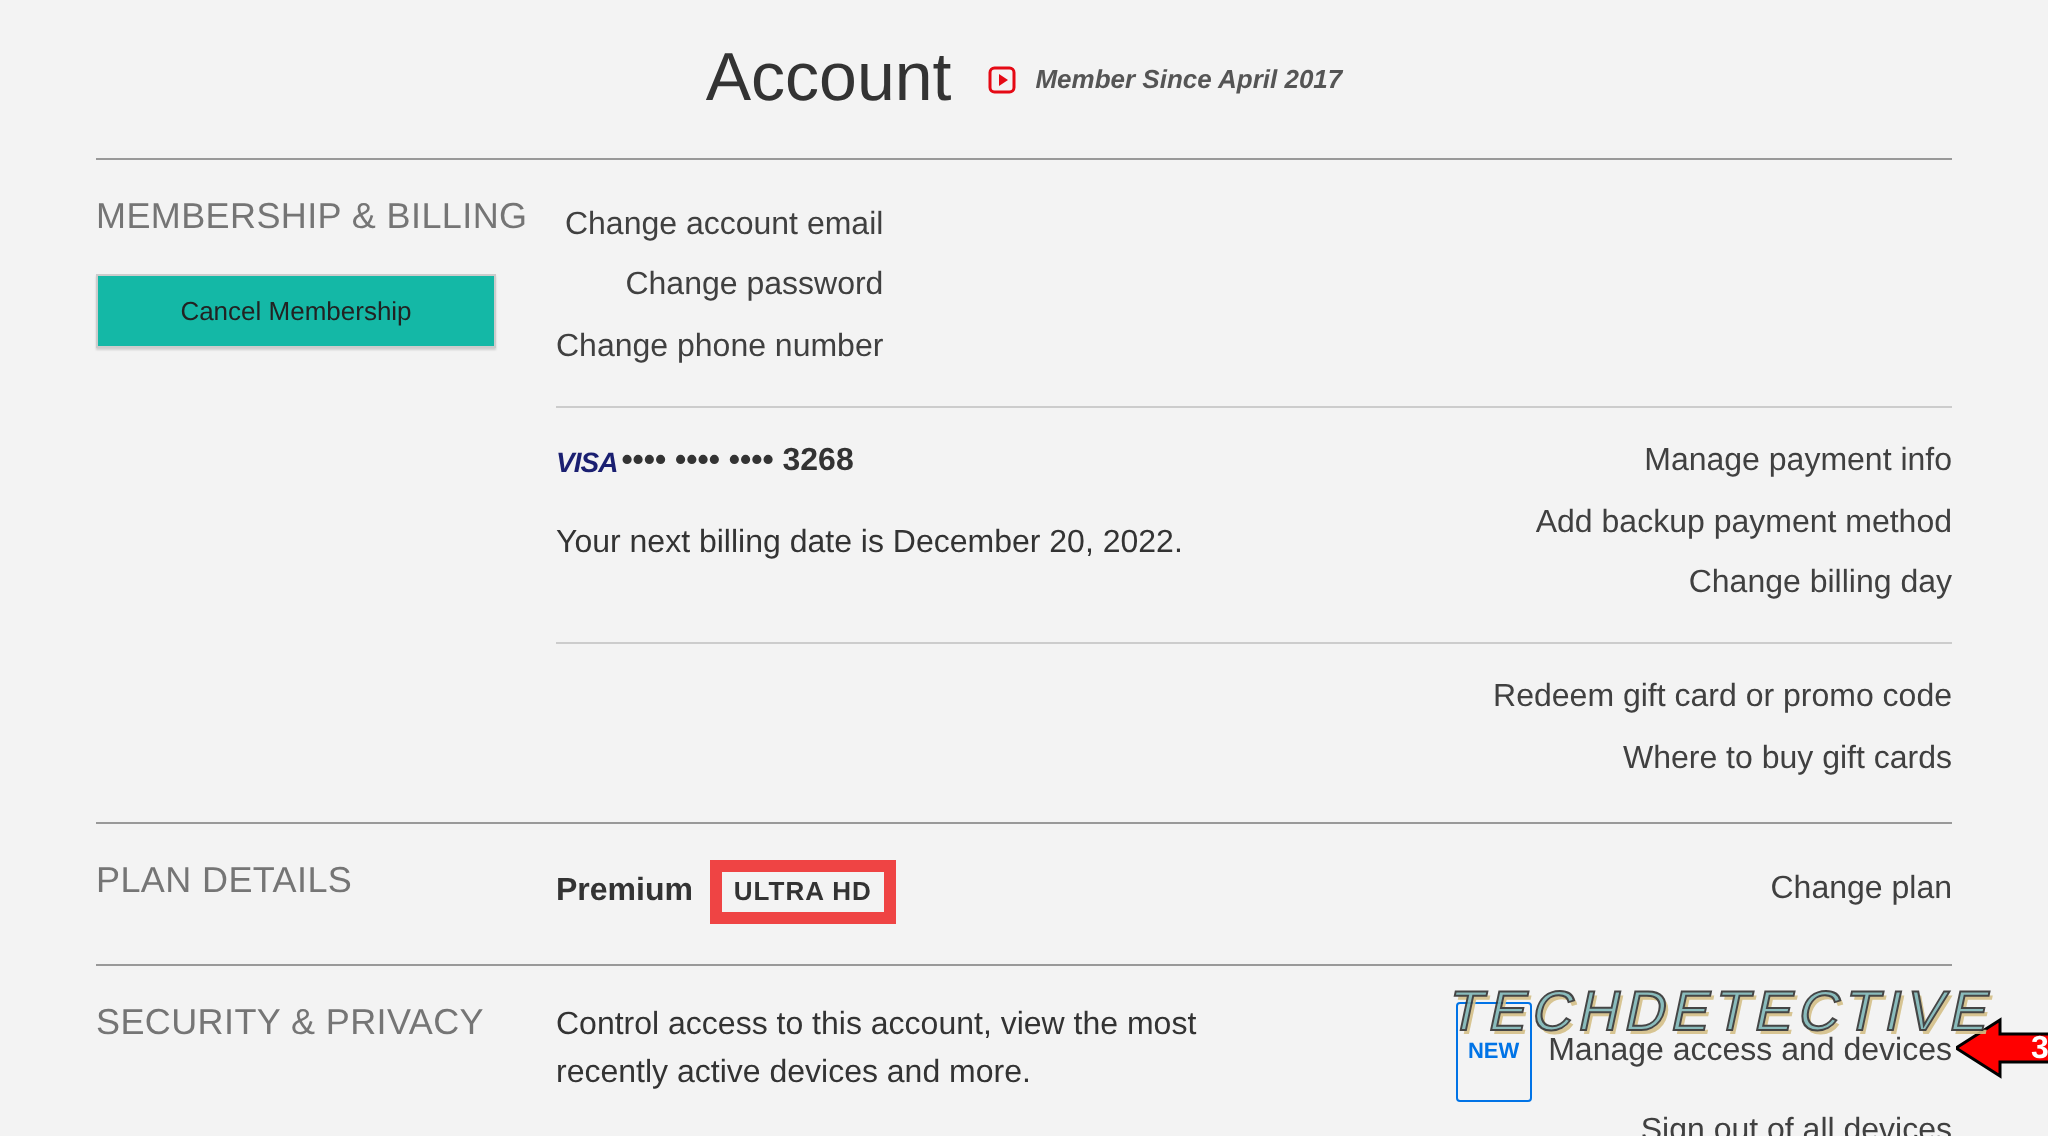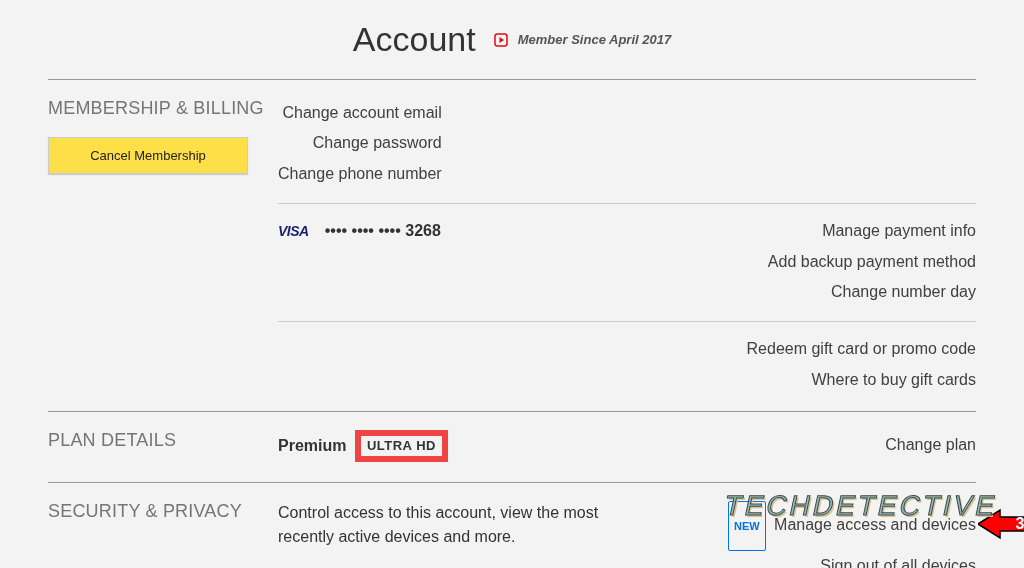--- a/index.html
+++ b/index.html
@@ -22,7 +22,7 @@
   .section-title { font-size: 18px; color: #757575; letter-spacing: 0.2px; }
   .cancel-btn {
     margin-top: 18px; width: 200px; height: 37px;
-    background: #fde047; border: 1px solid #ccc; color: #222;
+    background: #14b8a6; border: 1px solid #ccc; color: #222;
     font-size: 13px; cursor: pointer; box-shadow: 0 1px 1px rgba(0,0,0,0.15);
   }
   .section-right { flex: 1; }

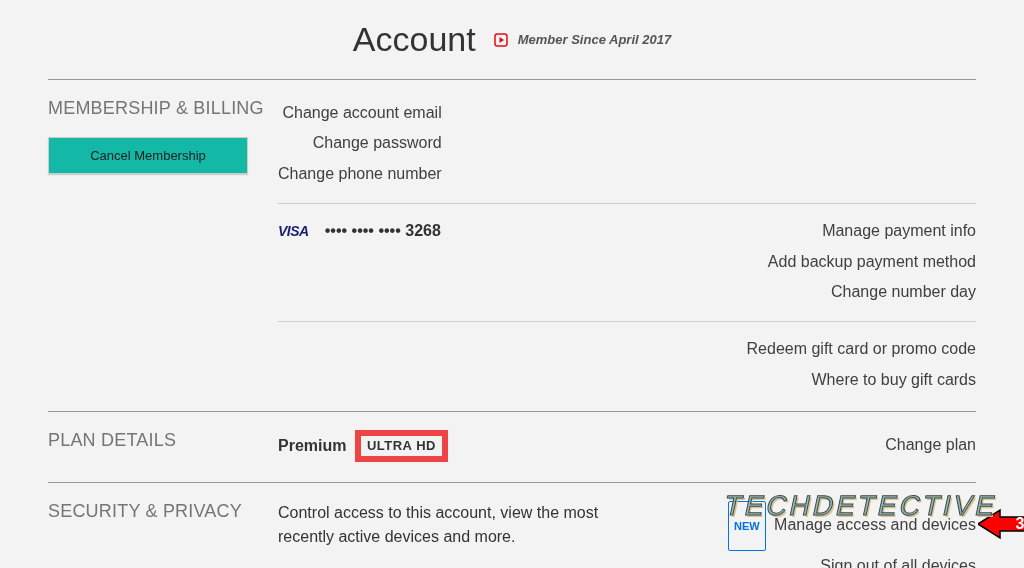--- a/index.html
+++ b/index.html
@@ -32,7 +32,7 @@
   .link-col { text-align: right; line-height: 1.9; }
   .link { color: #404040; cursor: pointer; }
   .subdiv { border-top: 1px solid #ccc; margin: 14px 0 12px 0; }
-  .card-row { display: flex; align-items: center; gap: 16px; font-weight: 700; color: #333; }
+  .card-row { display: flex; align-items: center; gap: 2px; font-weight: 700; color: #333; }
   .visa {
     font-family: Arial, sans-serif; font-style: italic; font-weight: 900;
     color: #1a1f71; font-size: 14px; letter-spacing: -0.5px;

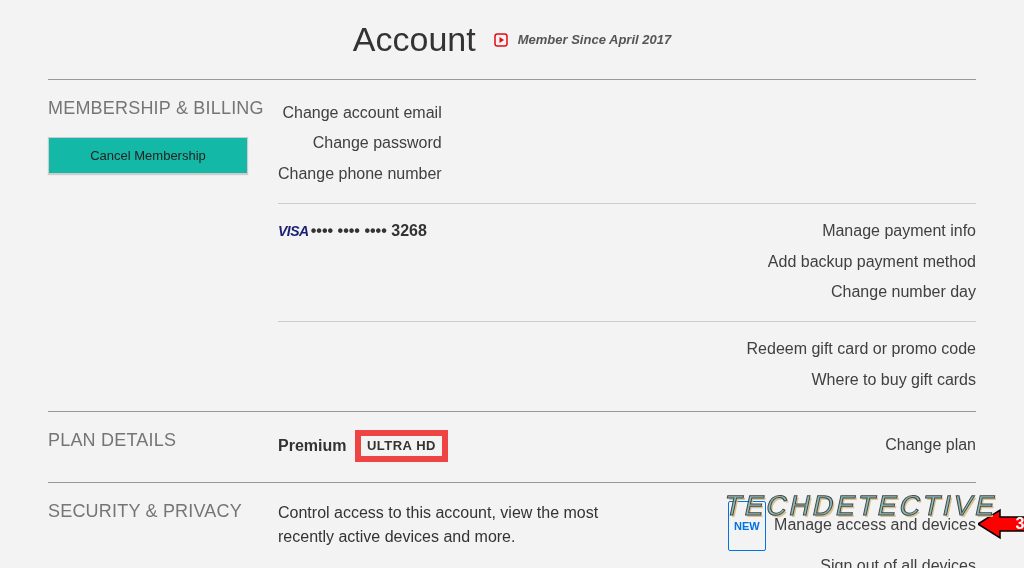--- a/index.html
+++ b/index.html
@@ -104,6 +104,7 @@
             <span class="visa">VISA</span>
             <span>•••• •••• •••• 3268</span>
           </div>
+          <div class="billing-next">Your next billing date is December 20, 2022.</div>
         </div>
         <div class="link-col">
           <div class="link">Manage payment info</div>

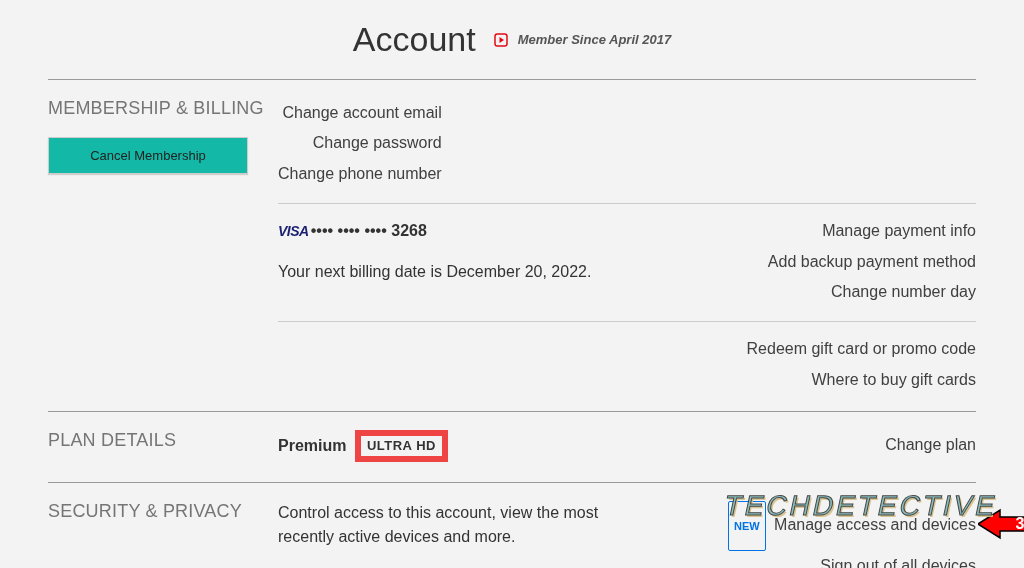--- a/index.html
+++ b/index.html
@@ -109,7 +109,7 @@
         <div class="link-col">
           <div class="link">Manage payment info</div>
           <div class="link">Add backup payment method</div>
-          <div class="link">Change number day</div>
+          <div class="link">Change billing day</div>
         </div>
       </div>
 

